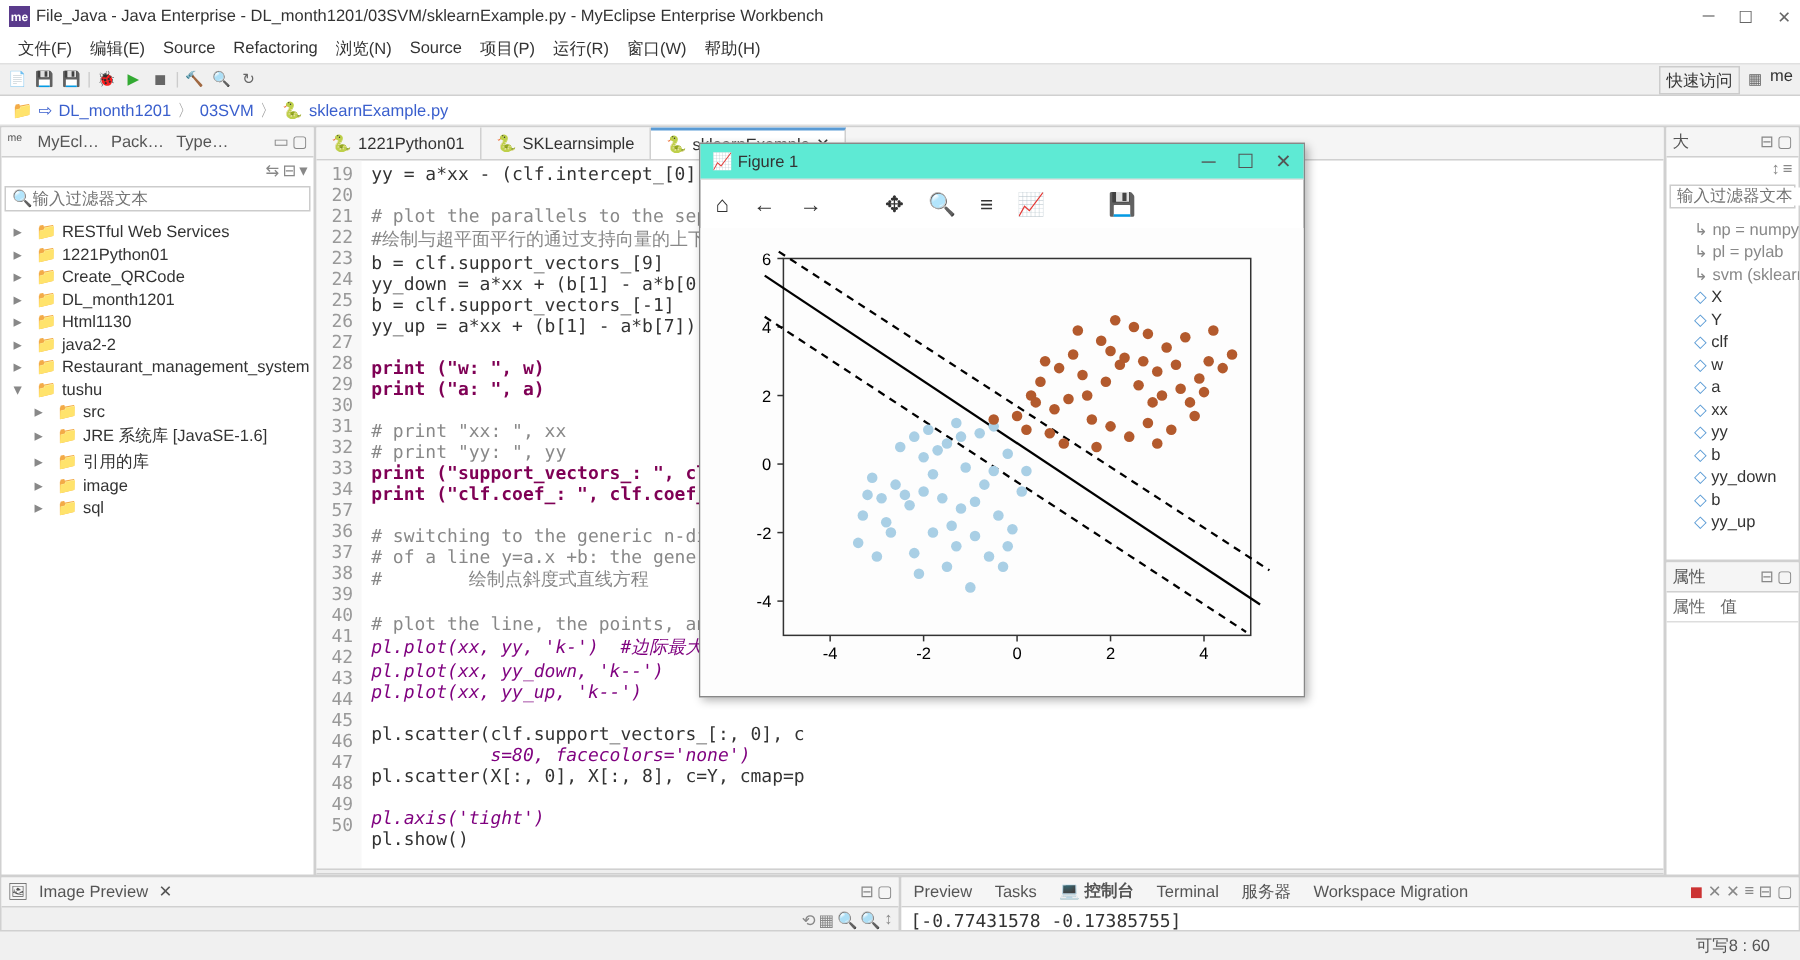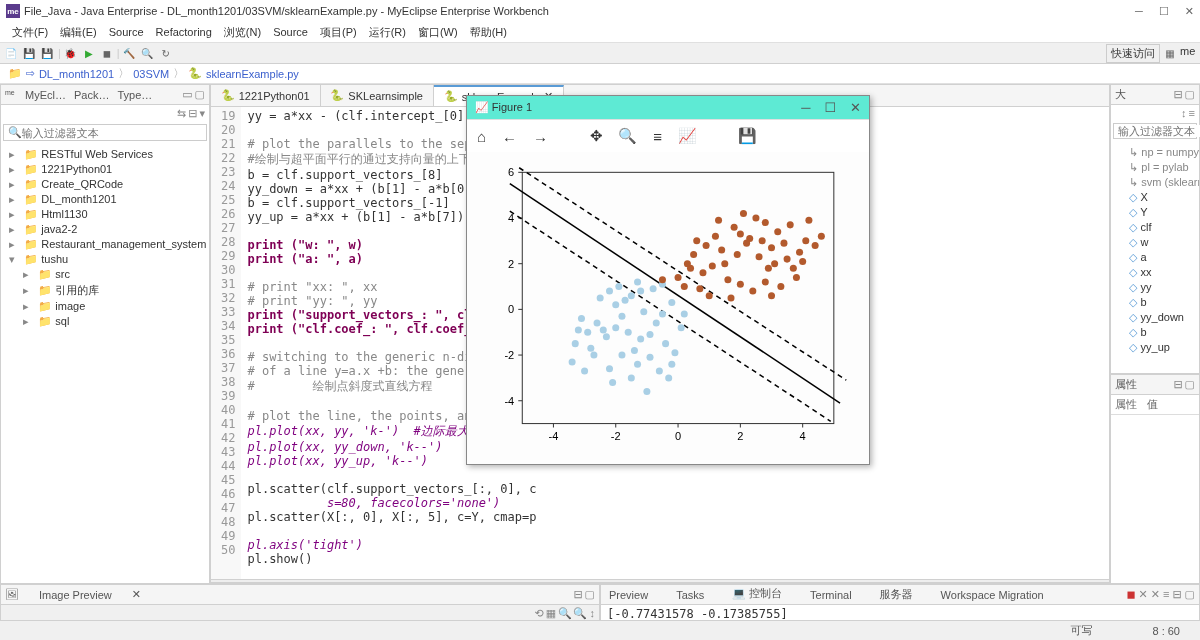--- a/index.html
+++ b/index.html
@@ -17,7 +17,7 @@
 .breadcrumb .sep { color: #999; }
 .main-area { display: flex; height: 500px; background: #fff; }
 .panel { border: 1px solid #d0d0d0; display: flex; flex-direction: column; min-height: 0; }
-.panel-header { height: 20px; display: flex; align-items: center; padding: 0 4px; gap: 20px; background: #f5f5f5; border-bottom: 1px solid #d0d0d0; font-size: 11px; color: #555; }
+.panel-header { height: 20px; display: flex; align-items: center; padding: 0 4px; gap: 7px; background: #f5f5f5; border-bottom: 1px solid #d0d0d0; font-size: 11px; color: #555; }
 .panel-header .tabs { display: flex; gap: 8px; flex: 1; }
 .panel-header .act { display: flex; gap: 2px; color: #888; }
 .tree { padding: 4px; overflow: auto; flex: 1; }

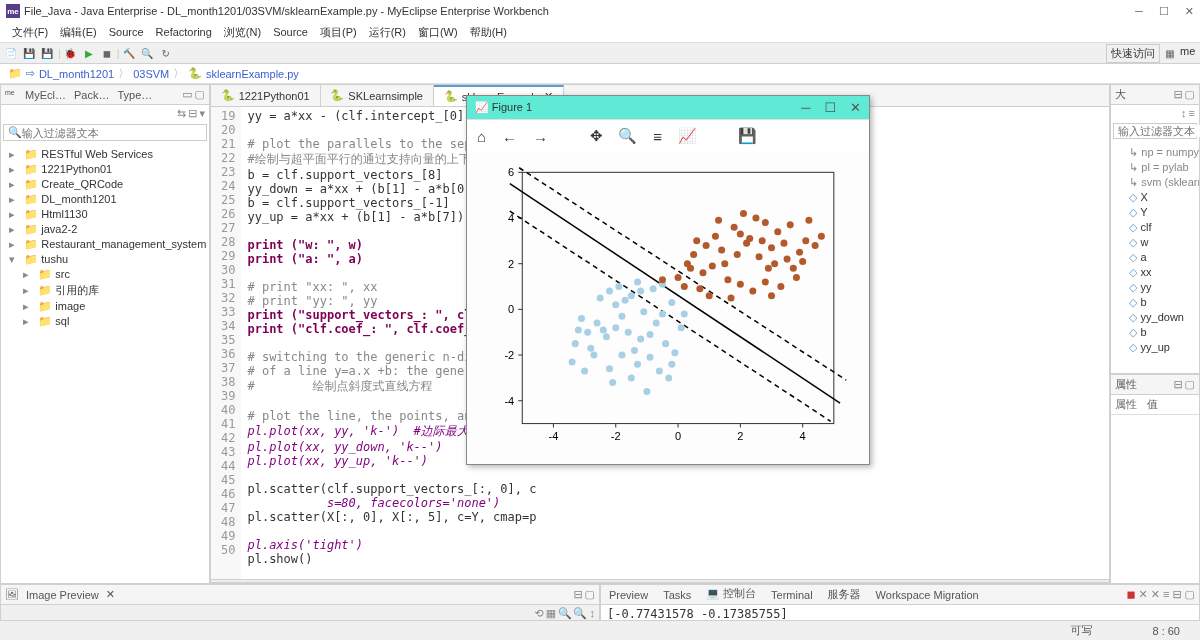--- a/index.html
+++ b/index.html
@@ -177,7 +177,7 @@
 32
 33
 34
-35
+57
 36
 37
 38

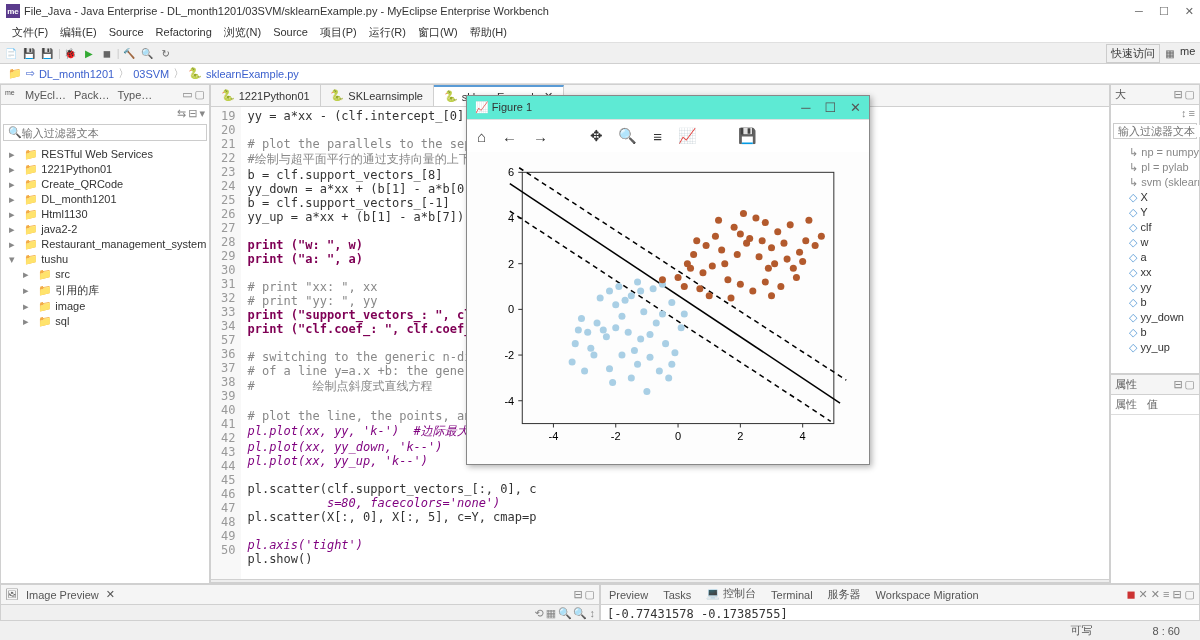--- a/index.html
+++ b/index.html
@@ -198,7 +198,7 @@
 <span class=""></span>
 <span class="com"># plot the parallels to the separating h</span>
 <span class="com">#绘制与超平面平行的通过支持向量的上下两个方</span>
-<span class="">b = clf.support_vectors_[8]</span>
+<span class="">b = clf.support_vectors_[9]</span>
 <span class="">yy_down = a*xx + (b[1] - a*b[0])</span>
 <span class="">b = clf.support_vectors_[-1]</span>
 <span class="">yy_up = a*xx + (b[1] - a*b[7])</span>

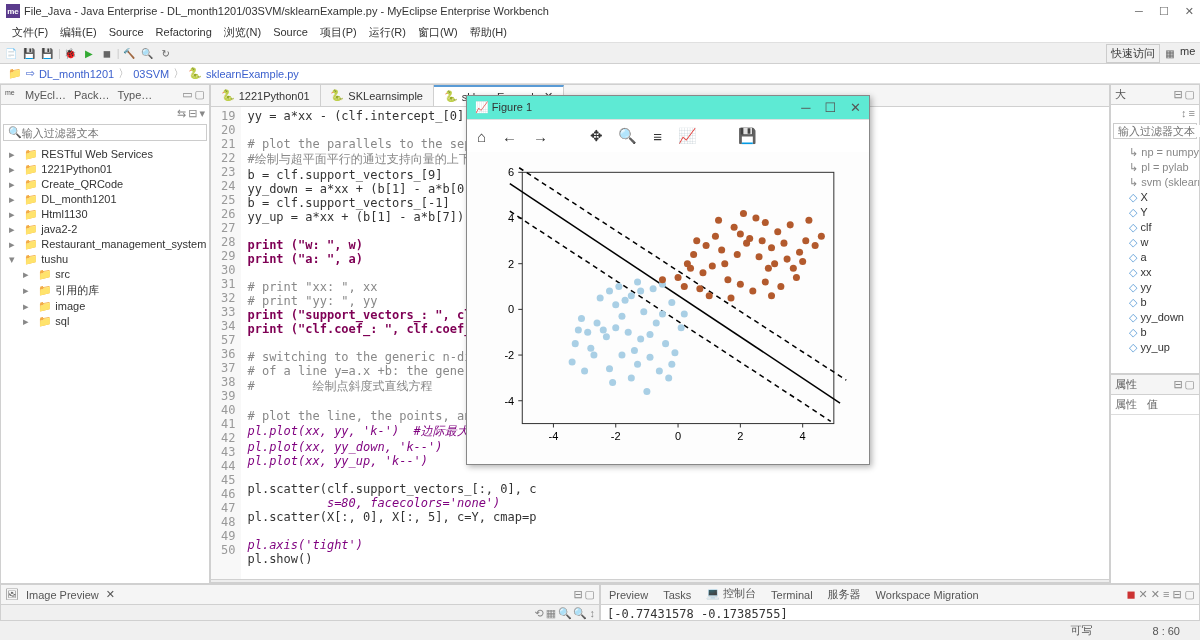--- a/index.html
+++ b/index.html
@@ -147,6 +147,7 @@
           <div class="tree-item col">📁 Restaurant_management_system</div>
           <div class="tree-item exp">📁 tushu</div>
           <div class="tree-item col" style="padding-left:28px">📁 src</div>
+          <div class="tree-item col" style="padding-left:28px">📁 JRE 系统库 [JavaSE-1.6]</div>
           <div class="tree-item col" style="padding-left:28px">📁 引用的库</div>
           <div class="tree-item col" style="padding-left:28px">📁 image</div>
           <div class="tree-item col" style="padding-left:28px">📁 sql</div>

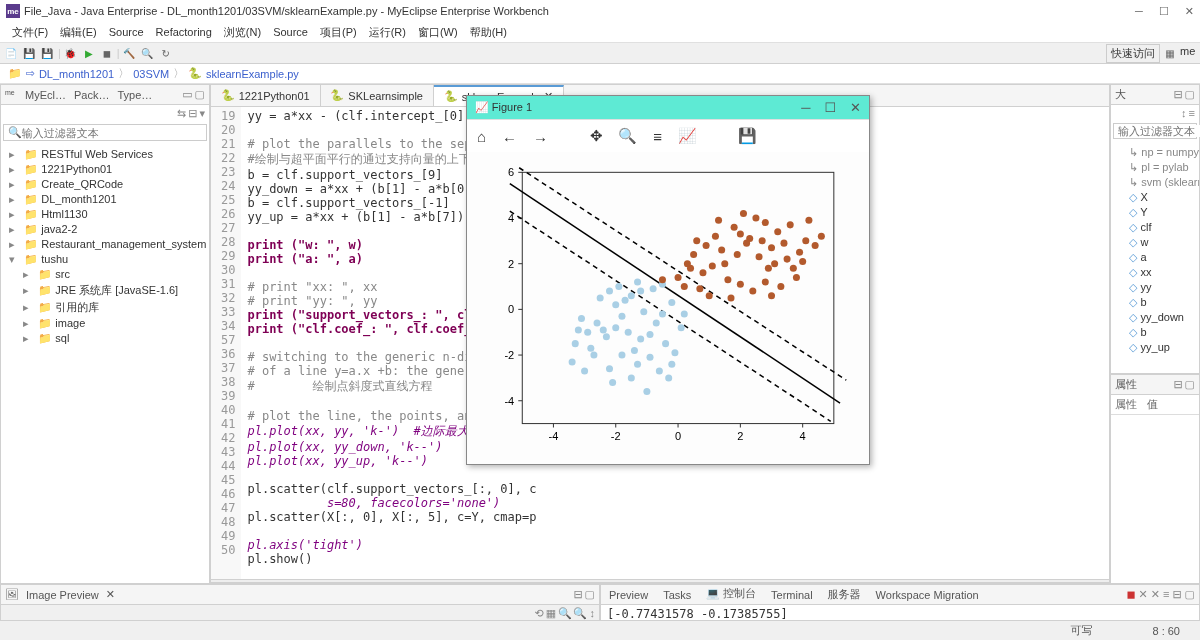--- a/index.html
+++ b/index.html
@@ -223,7 +223,7 @@
 <span class=""></span>
 <span class="">pl.scatter(clf.support_vectors_[:, 0], c</span>
 <span class="str">           s=80, facecolors='none')</span>
-<span class="">pl.scatter(X[:, 0], X[:, 5], c=Y, cmap=p</span>
+<span class="">pl.scatter(X[:, 0], X[:, 8], c=Y, cmap=p</span>
 <span class=""></span>
 <span class="str">pl.axis('tight')</span>
 <span class="">pl.show()</span>

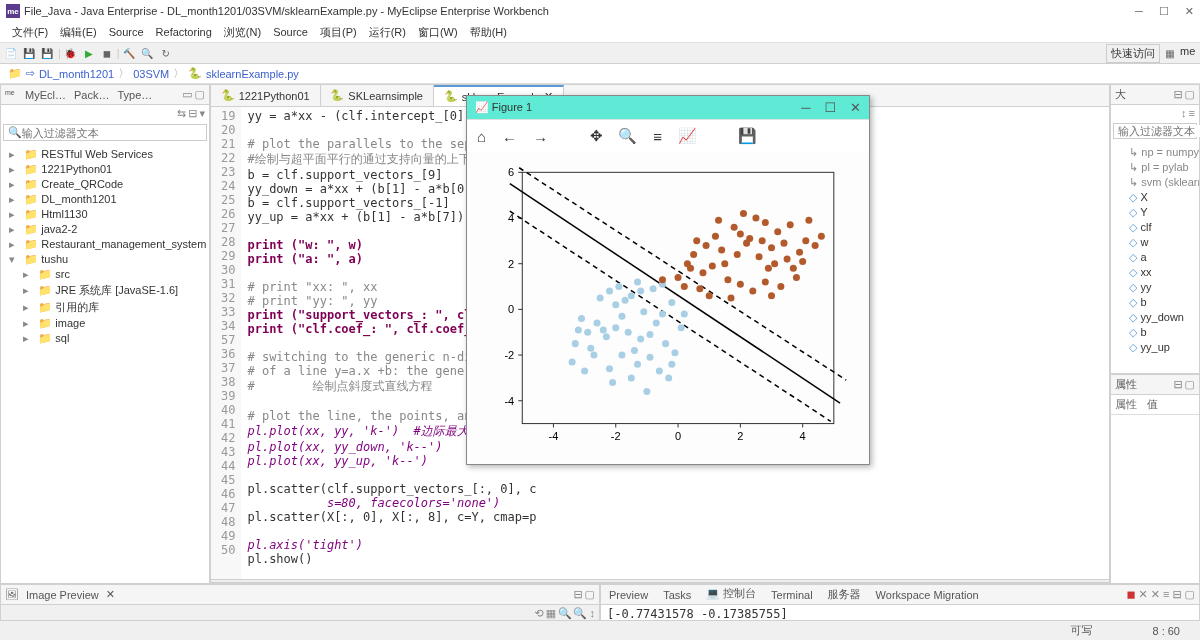--- a/index.html
+++ b/index.html
@@ -305,7 +305,7 @@
     <div class="panel-header" id="console-tabs">
         <span style=";padding:0 4px">Preview</span> 
         <span style=";padding:0 4px">Tasks</span> 
-        <span style="font-weight:normal;border-bottom:2px solid #8b5cf6;padding:16px 4px">💻 控制台</span> 
+        <span style="font-weight:bold;border-bottom:2px solid #8b5cf6;padding:16px 4px">💻 控制台</span> 
         <span style=";padding:0 4px">Terminal</span> 
         <span style=";padding:0 4px">服务器</span> 
         <span style=";padding:0 4px">Workspace Migration</span>

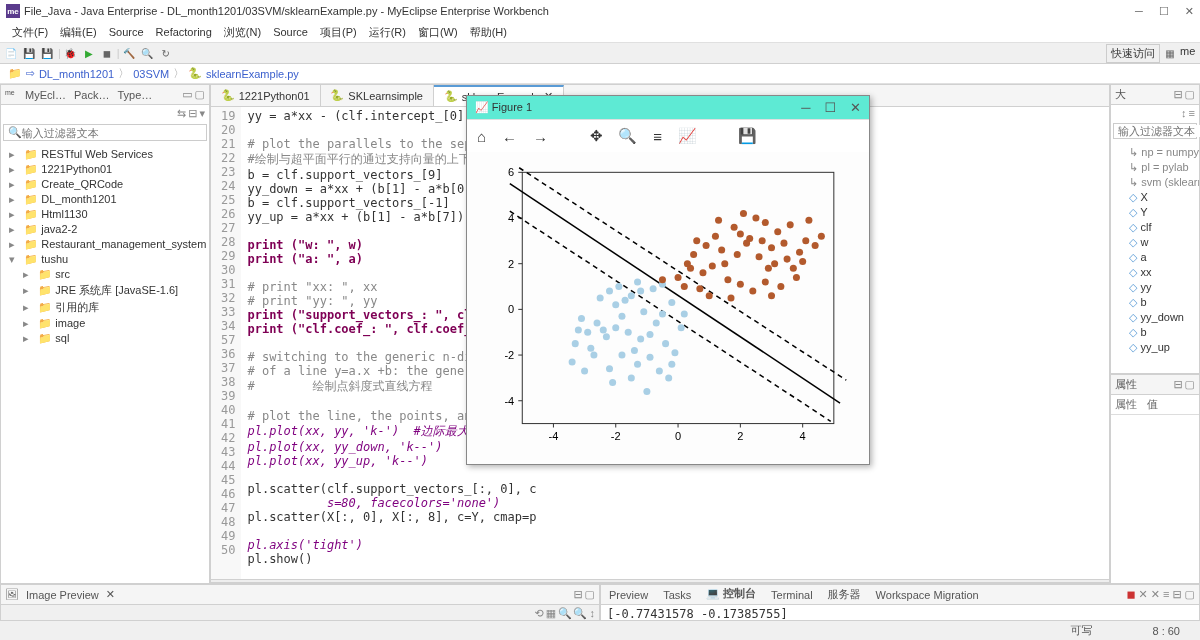--- a/index.html
+++ b/index.html
@@ -37,7 +37,7 @@
 .bottom-area { display: flex; height: 114px; }
 .bottom-panel { border: 1px solid #d0d0d0; flex: 1; display: flex; flex-direction: column; }
 .console-body { flex: 1; font-family: Consolas, monospace; font-size: 12px; padding: 2px 6px; white-space: pre; overflow: auto; background:#fff;}
-.status-bar { position: absolute; bottom: 0; left: 0; right: 0; height: 20px; background: #f0f0f0; border-top: 1px solid #d0d0d0; display: flex; align-items: center; justify-content: flex-end; padding: 0 20px; gap: 60px; color: #555; }
+.status-bar { position: absolute; bottom: 0; left: 0; right: 0; height: 20px; background: #f0f0f0; border-top: 1px solid #d0d0d0; display: flex; align-items: center; justify-content: flex-end; padding: 0 20px; color: #555; }
 .figure-window { position: absolute; left: 466px; top: 95px; width: 404px; height: 370px; background: #fff; border: 1px solid #888; box-shadow: 2px 2px 6px rgba(0,0,0,0.3); }
 .fig-title { height: 24px; background: #5eead4; display: flex; align-items: center; justify-content: space-between; padding: 0 8px; border-bottom: 1px solid #e0e0e0; }
 .fig-title .fc { display:flex; gap:14px; color:#555; font-size:13px; }

